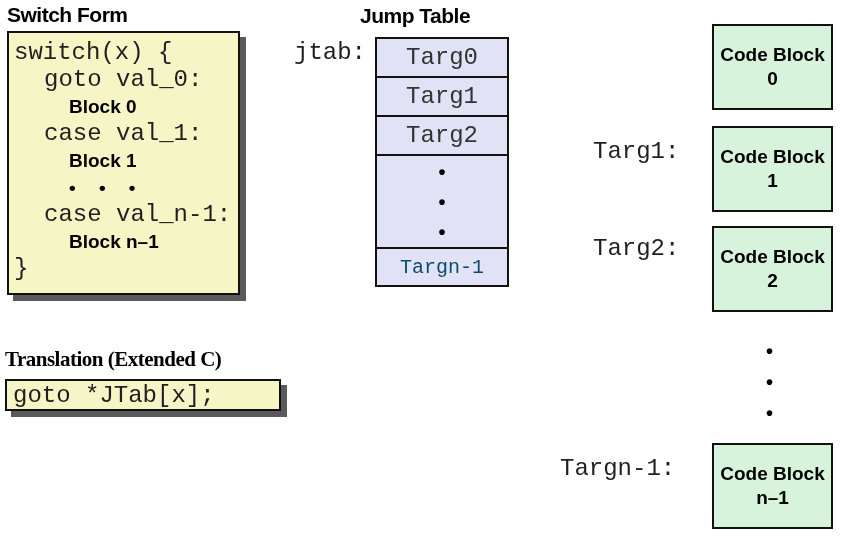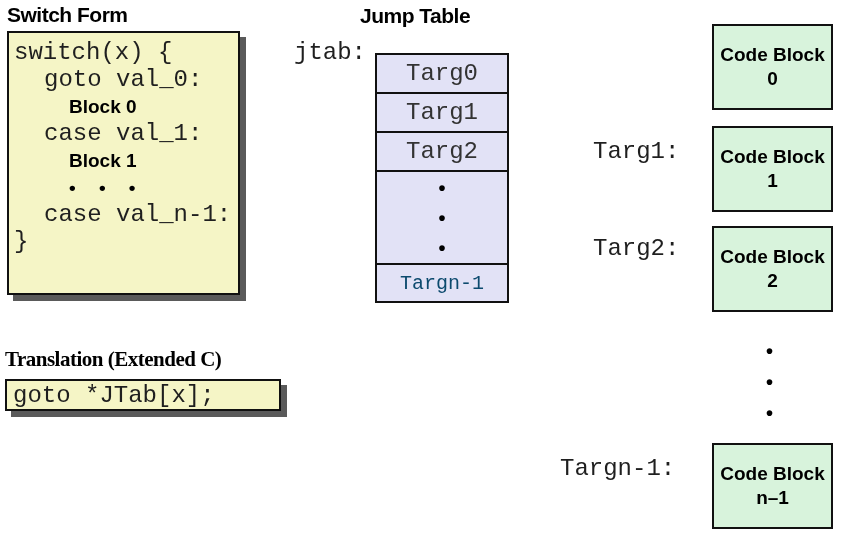--- a/index.html
+++ b/index.html
@@ -77,7 +77,6 @@
     width: 134px; height: 250px;
     border: 2px solid var(--border_black);
     background: var(--cell_lavender);
-    margin-top: 16px;
   }
   .jt-cell {
     height: 39px;

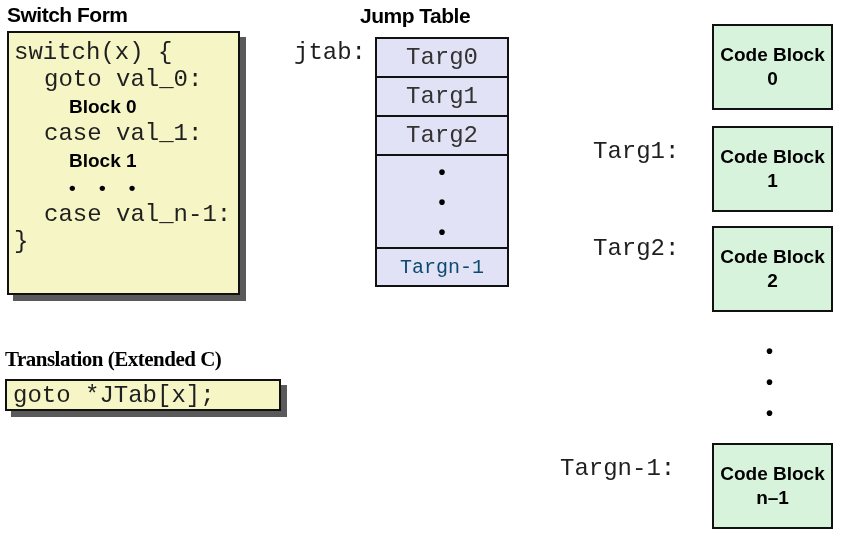--- a/index.html
+++ b/index.html
@@ -191,6 +191,7 @@
     <div class="block-line ind2">Block 1</div>
     <div class="hdots-line ind2">• • •</div>
     <div class="code-line ind1">case val_n-1:</div>
+    <div class="block-line ind2">Block n–1</div>
     <div class="code-line ind0">}</div>
   </div>
 

